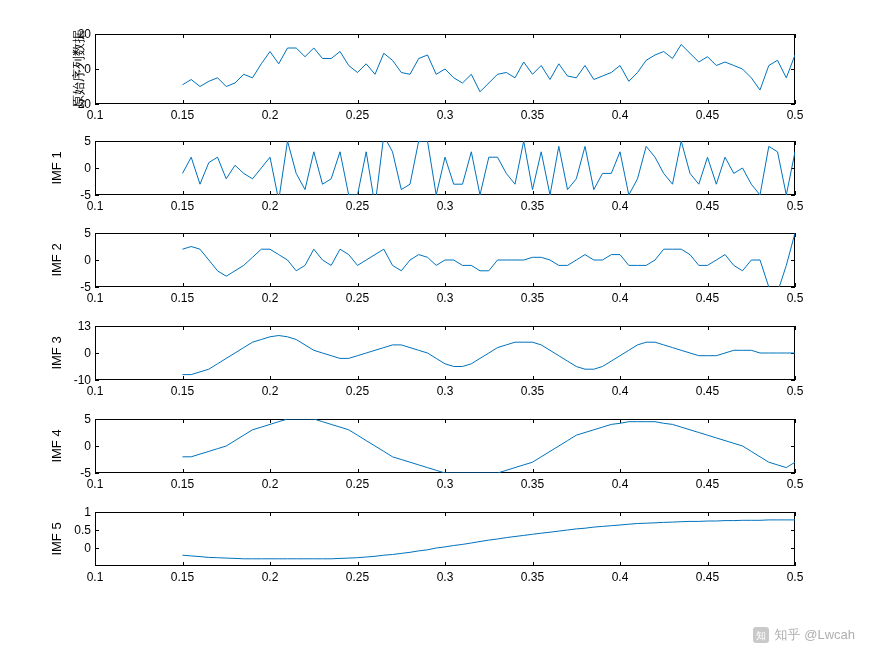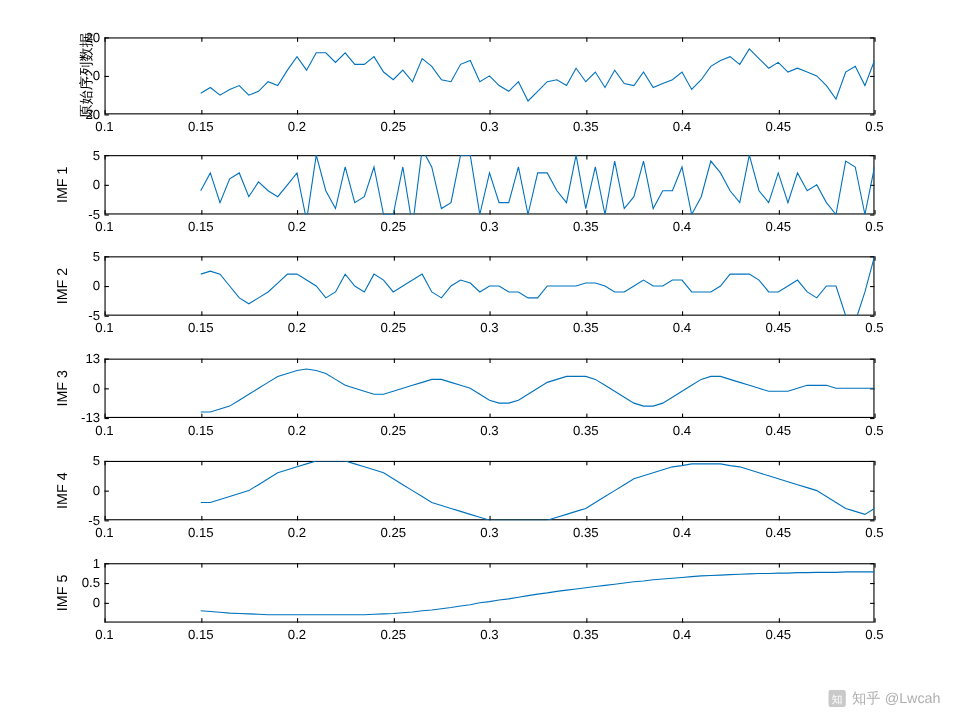--- a/index.html
+++ b/index.html
@@ -235,7 +235,7 @@
     <div class="subplot" style="top: 326px; height: 54px;">
       <div class="plot-area"></div>
       <div class="ylabel">IMF 3</div>
-      <div class="ytick" style="top: 54px;">-13</div>
+      <div class="ytick" style="top: 54px;">-10</div>
       <div class="tick-mark-y" style="top: 54px;"></div>
       <div class="tick-mark-y-r" style="top: 54px;"></div>
       <div class="ytick" style="top: 27px;">0</div>

